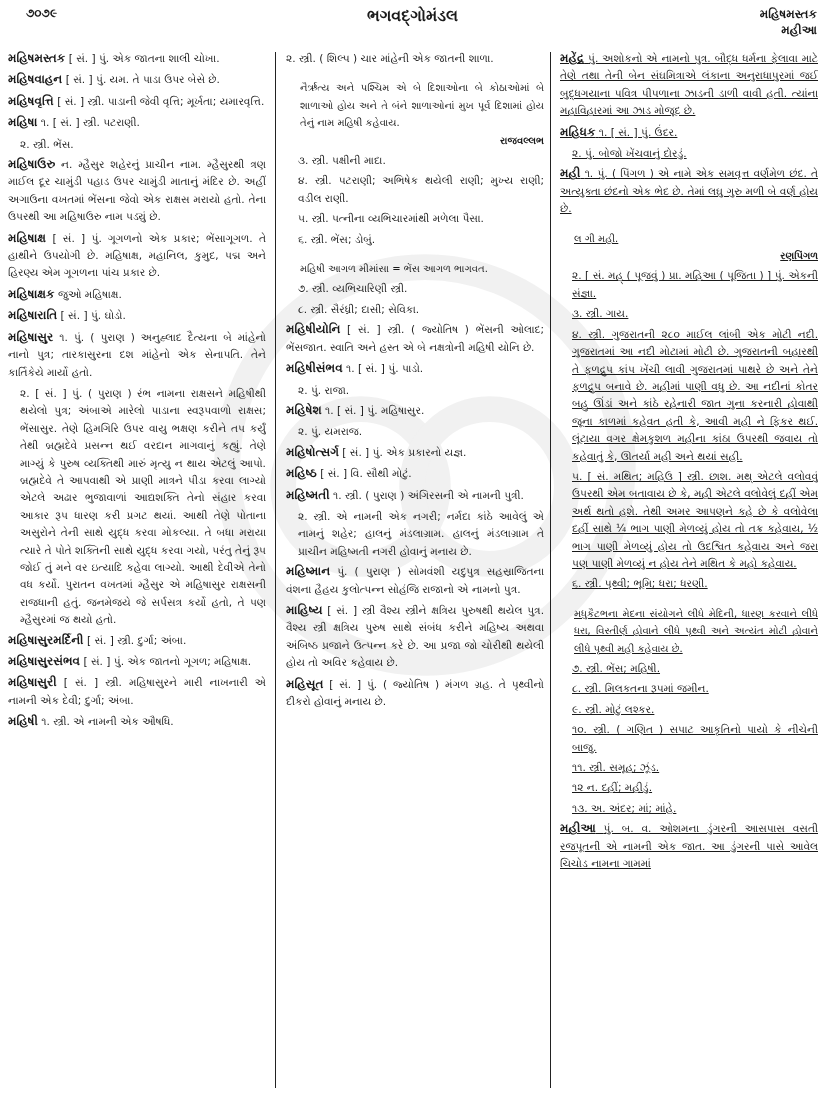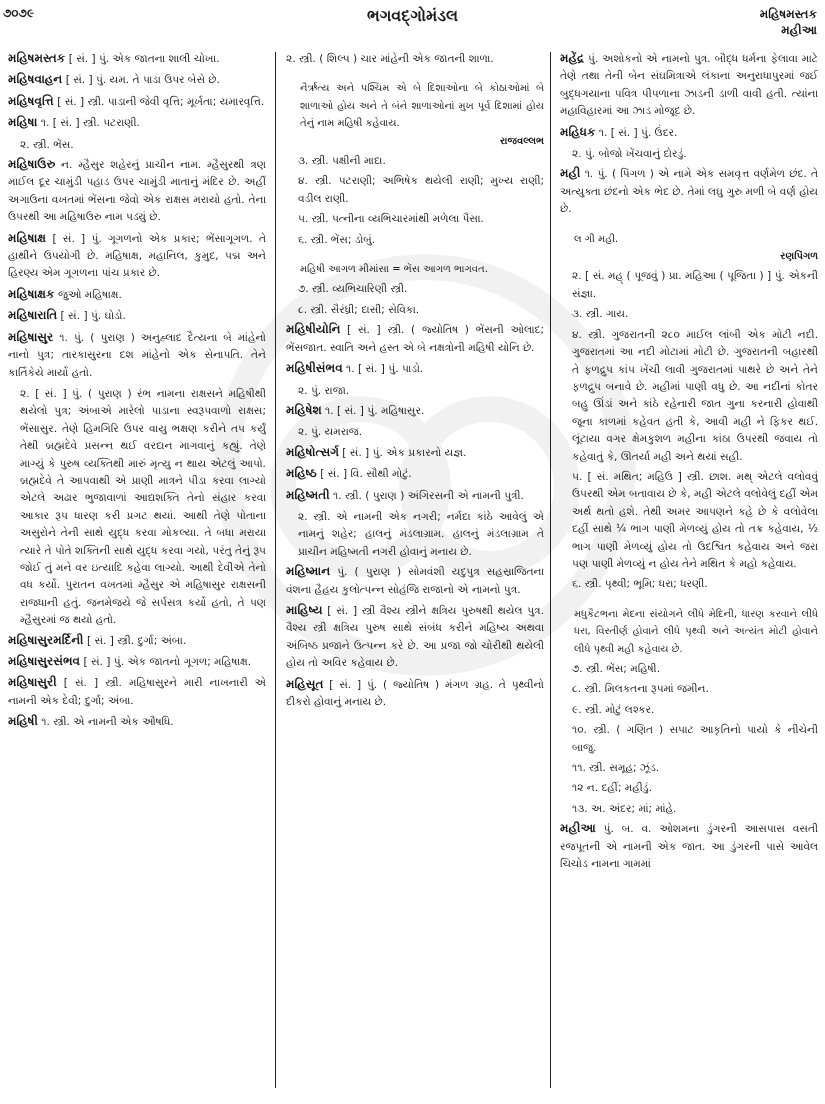--- a/index.html
+++ b/index.html
@@ -14,7 +14,7 @@
   .header {
     position: absolute; top: 0; left: 0; width: 825px; height: 48px;
   }
-  .page-num { position: absolute; left: 3px; top: 6px; font-size: 12px; font-weight: bold; }
+  .page-num { position: absolute; left: 26px; top: 6px; font-size: 12px; font-weight: bold; }
   .running-title { position: absolute; left: 0; width: 825px; top: 6px; text-align: center; font-size: 16px; font-weight: bold; }
   .guide { position: absolute; right: 8px; top: 6px; text-align: right; font-size: 12px; font-weight: bold; line-height: 16px; }
   .columns {

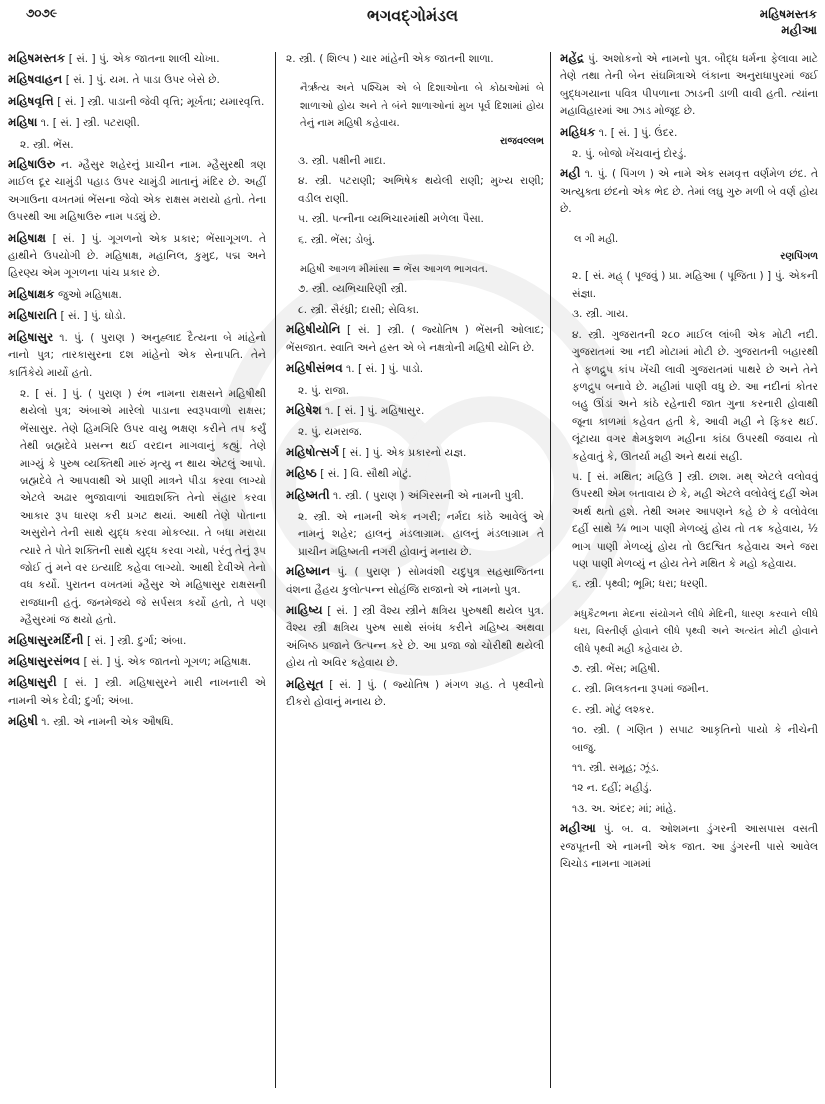--- a/index.html
+++ b/index.html
@@ -26,7 +26,7 @@
   }
   .col1 { left: 8px; width: 258px; }
   .col2 { left: 286px; width: 258px; }
-  .col3 { left: 560px; width: 258px; }
+  .col3 { left: 560px; width: 258px; text-decoration: underline; }
   .rule { position: absolute; top: 52px; width: 1px; background: #222; height: 1036px; }
   .rule1 { left: 275px; }
   .rule2 { left: 550px; }

